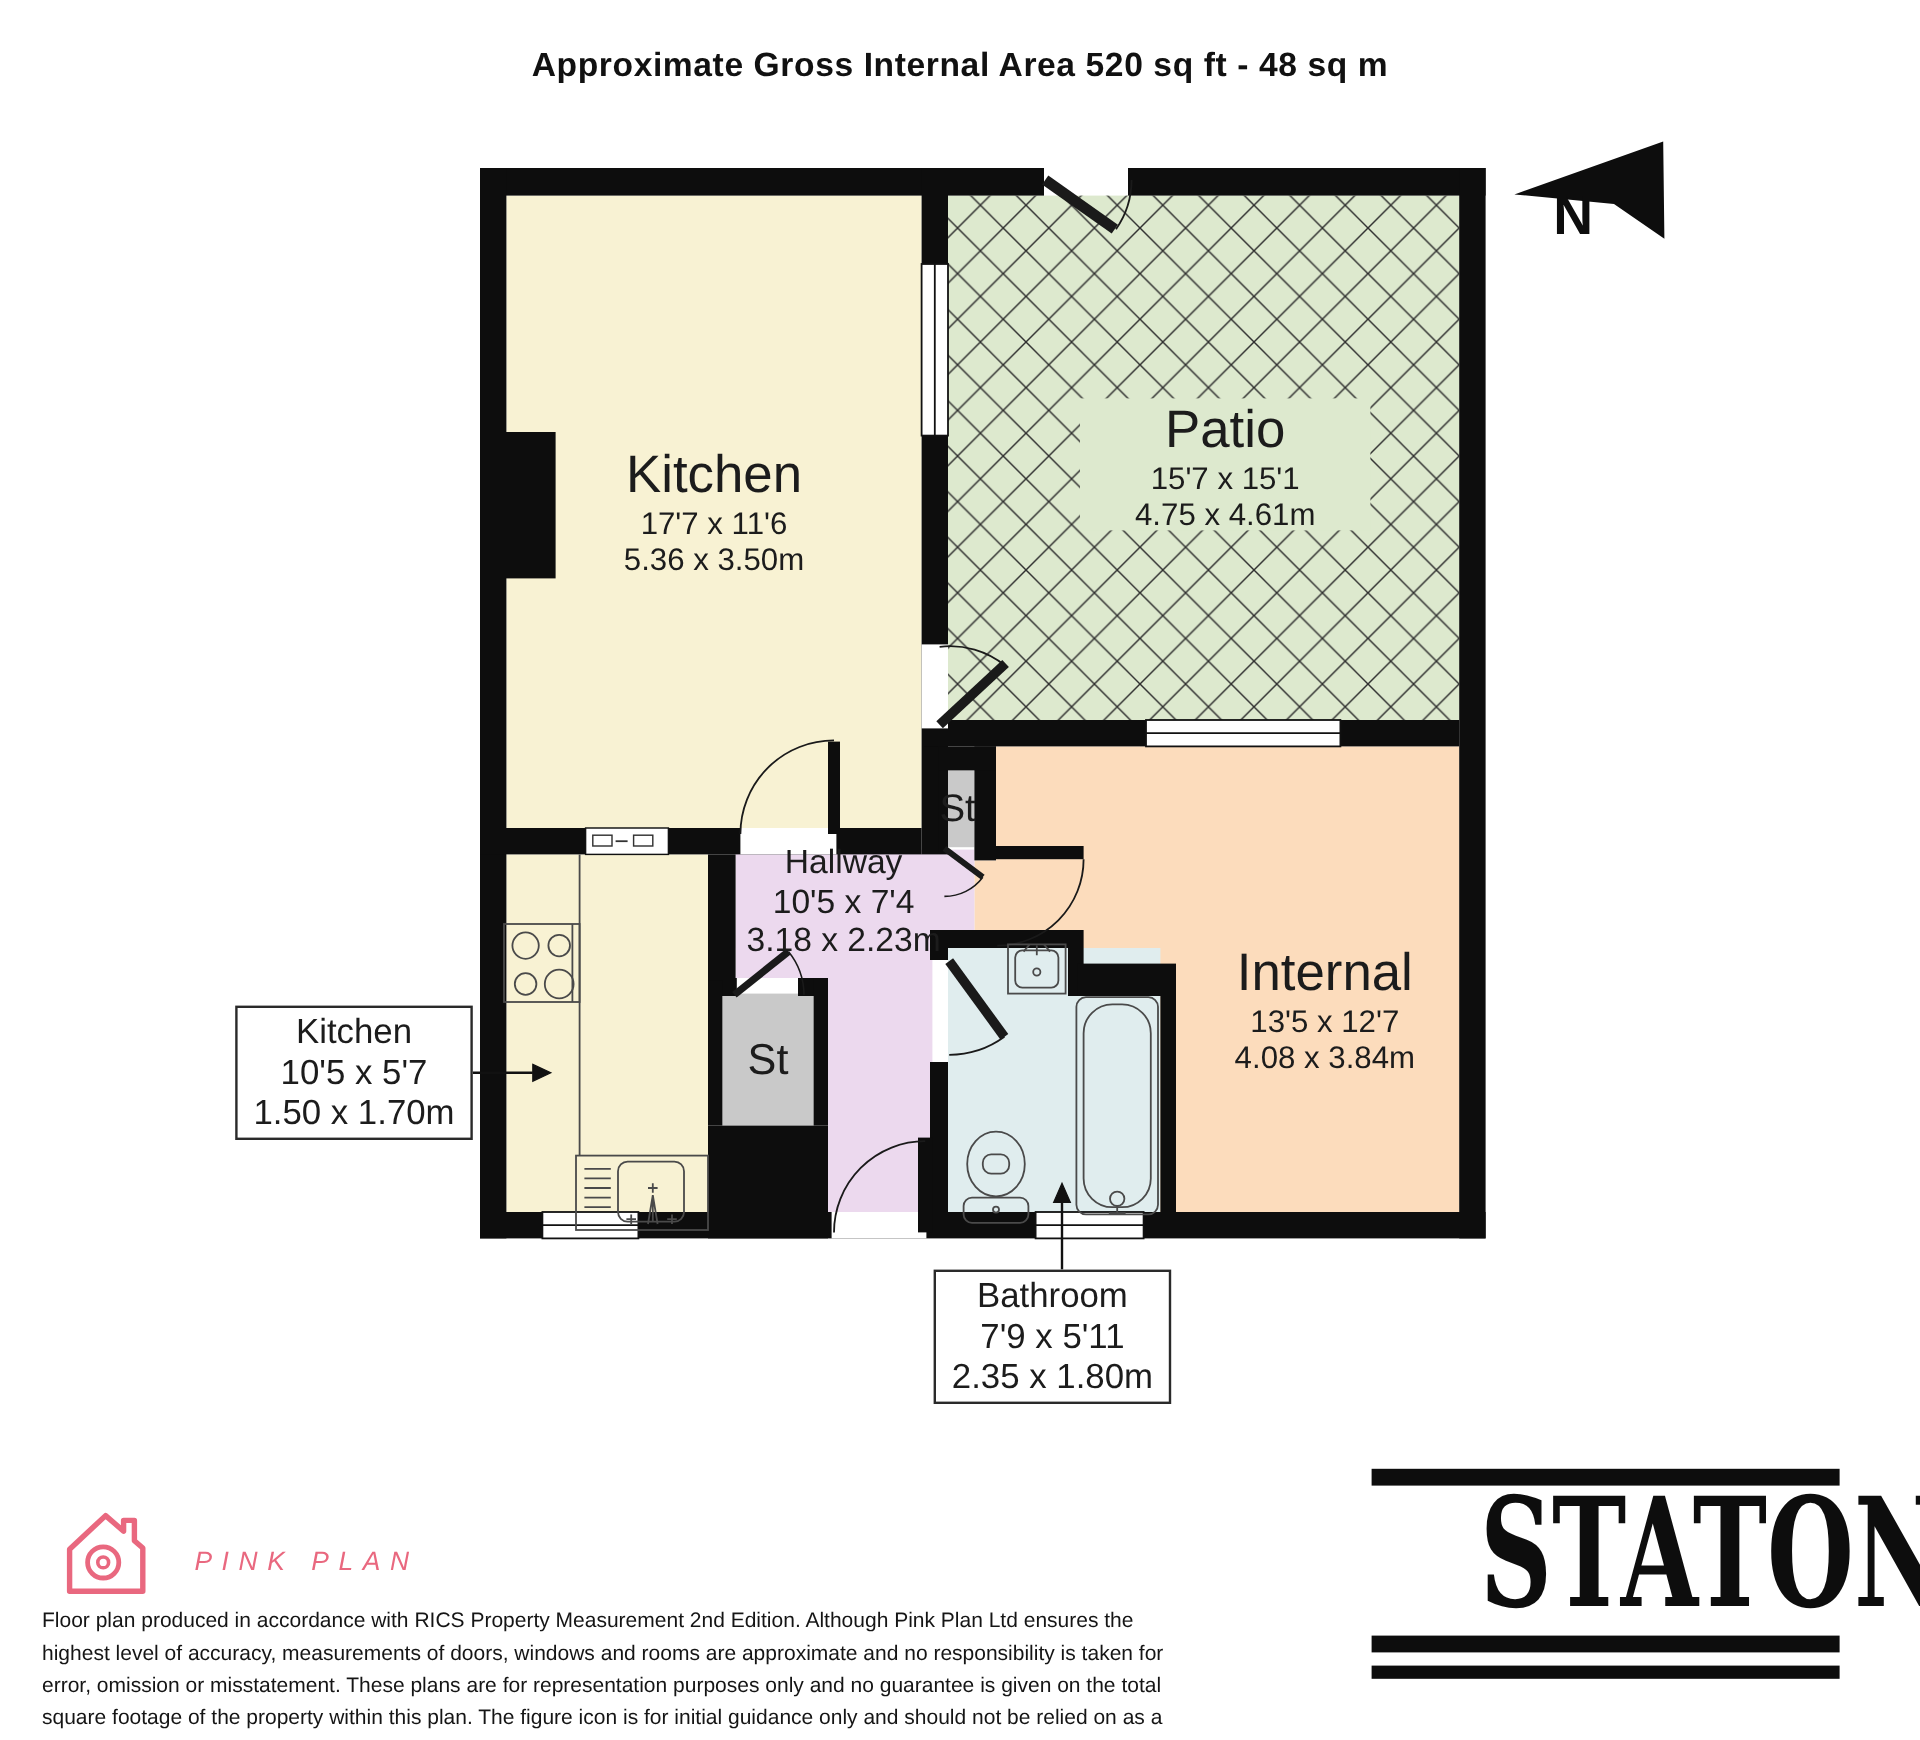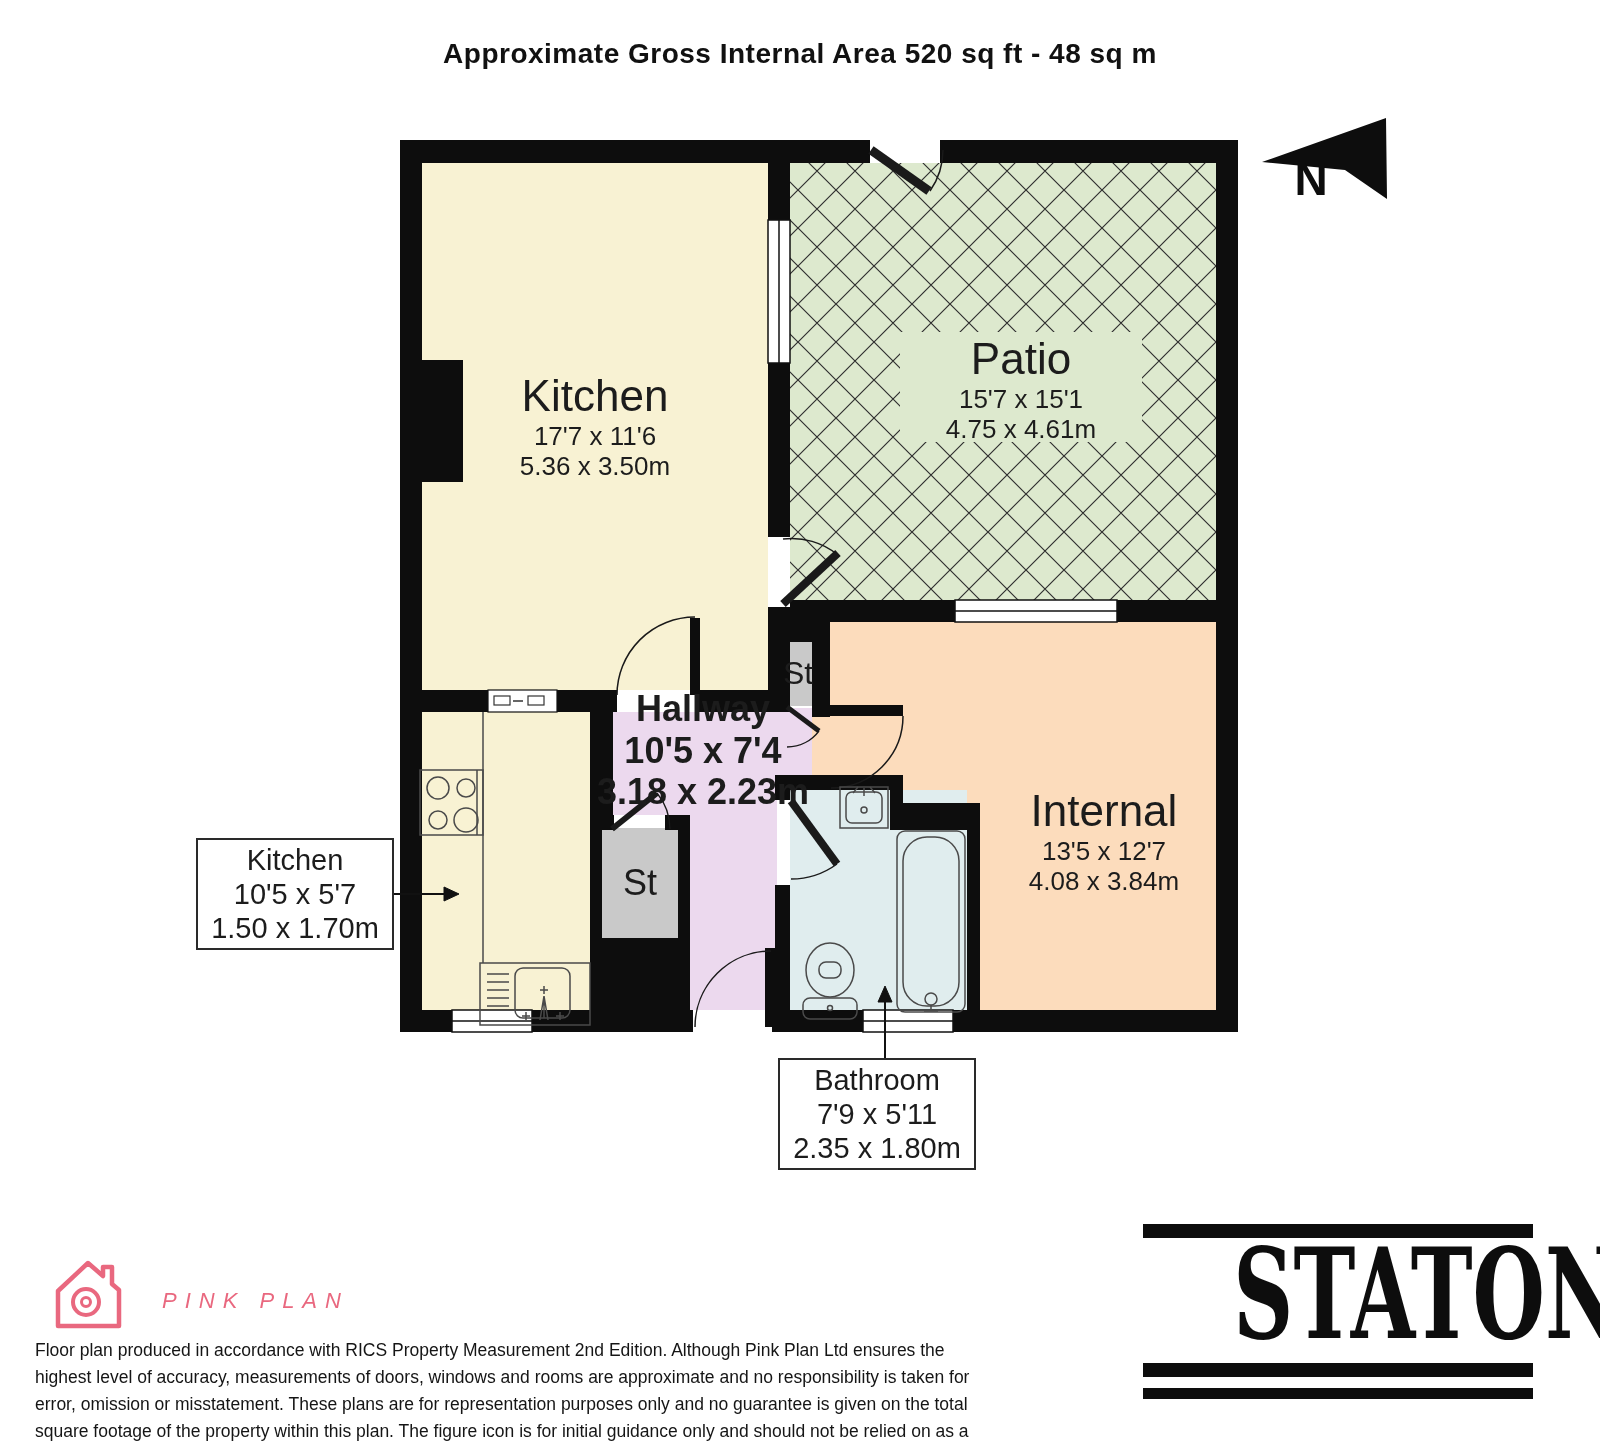--- a/index.html
+++ b/index.html
@@ -11,7 +11,7 @@
   .rlabel{position:absolute;transform:translate(-50%,-50%);text-align:center;
           white-space:nowrap;color:#1c1c1c;line-height:1.13;}
   .rlabel div{margin:1px 0;}
-  .f34{font-size:44px;} .f33{font-size:26px;} .f30{font-size:36px;font-weight:bold;} .f36{font-size:36px;} .f32{font-size:32px;}
+  .f34{font-size:44px;} .f33{font-size:26px;} .f30{font-size:28px;} .f36{font-size:36px;} .f32{font-size:32px;}
   .callout{position:absolute;background:#ffffff;border:2px solid #2a2a2a;
            display:flex;flex-direction:column;align-items:center;justify-content:center;
            text-align:right;font-size:29px;line-height:34px;color:#1c1c1c;}

